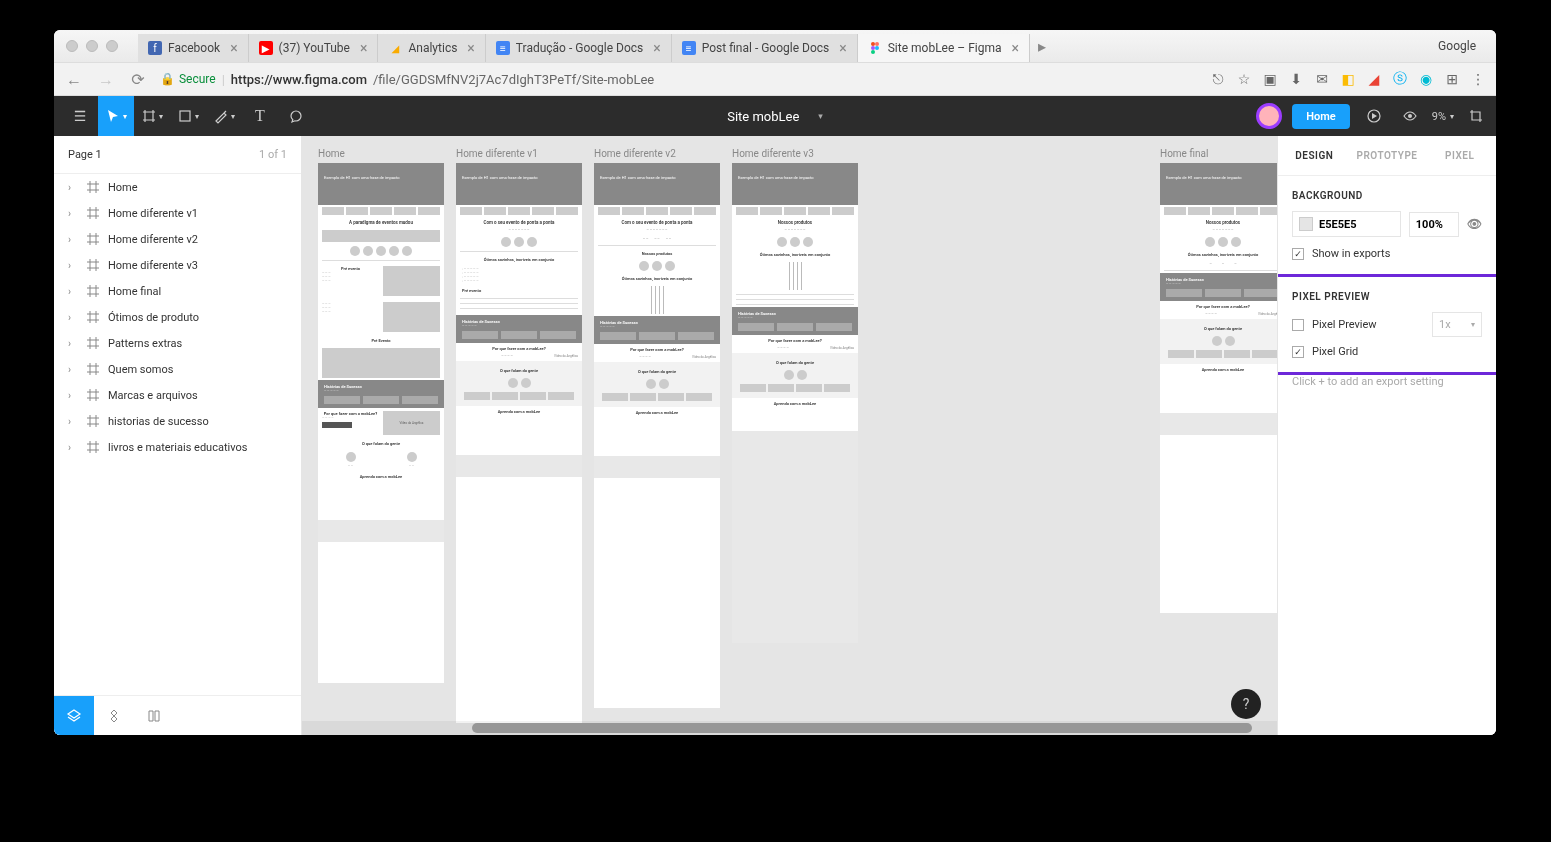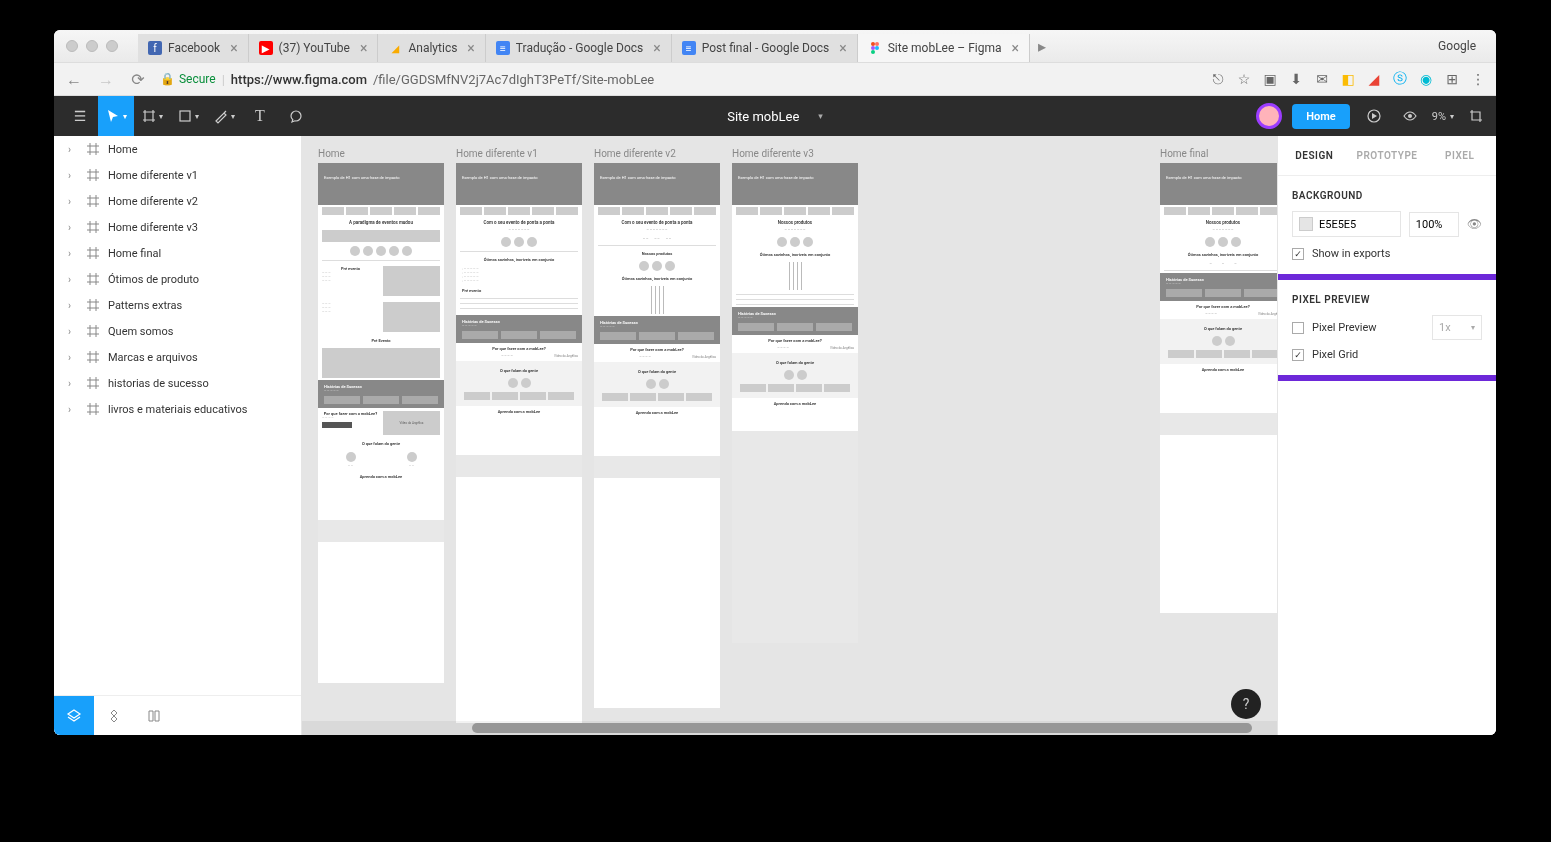--- a/index.html
+++ b/index.html
@@ -250,6 +250,10 @@
 
     <div class="figma-body">
       <div class="left-panel">
+        <div class="pages-header">
+          <span>Page 1</span>
+          <span class="pages-header-right">1 of 1</span>
+        </div>
         <div class="layers">
           <div class="layer-item">
               <span class="layer-chevron">›</span>

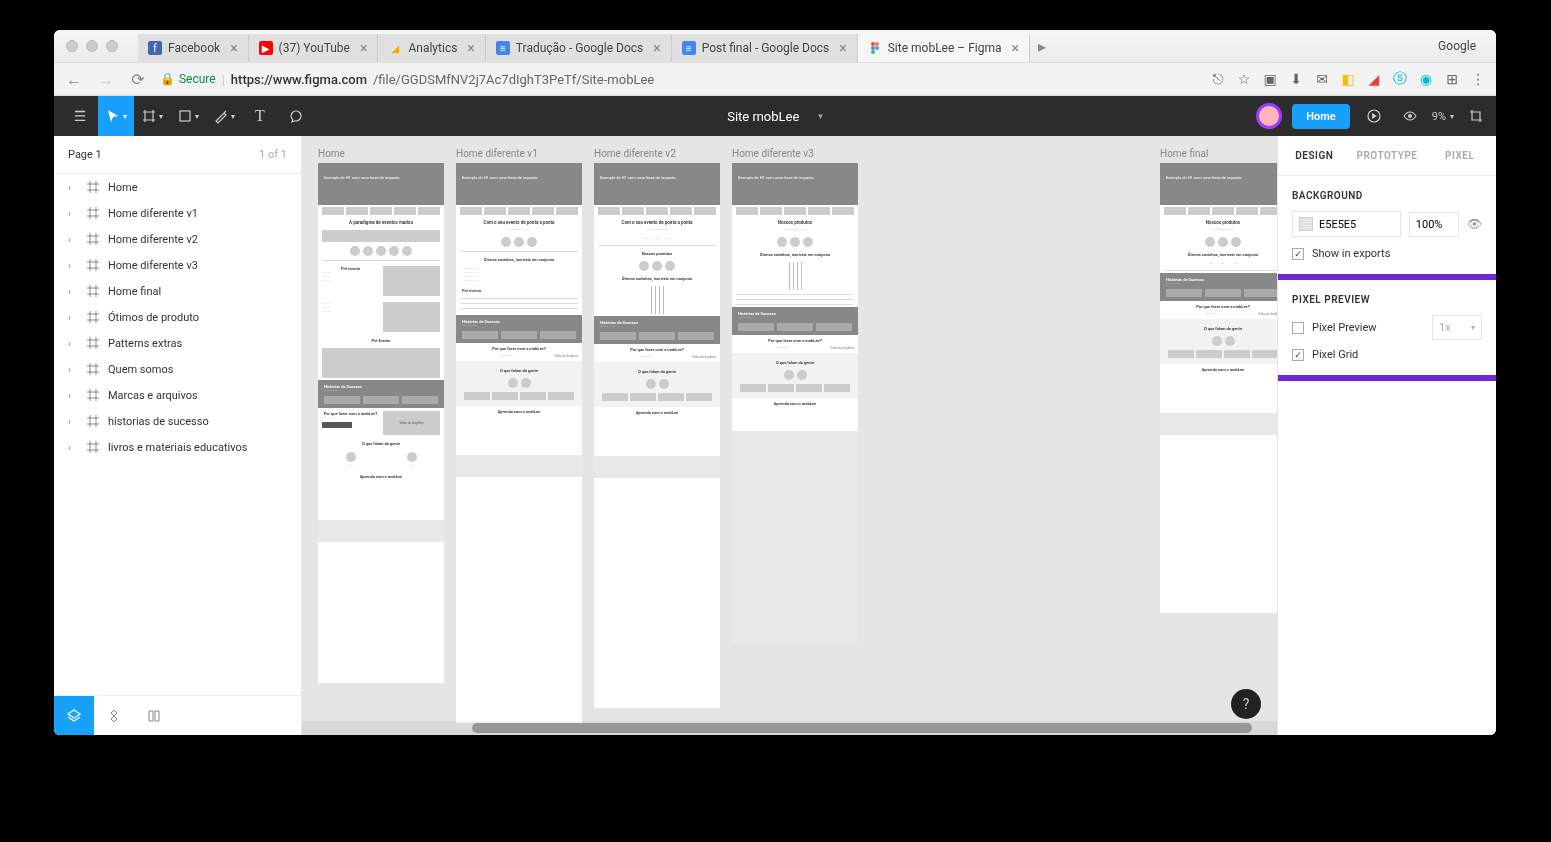--- a/index.html
+++ b/index.html
@@ -78,7 +78,7 @@
 .right-tabs { display: flex; border-bottom: 1px solid #eee; height: 40px; align-items: stretch; }
 .right-tab { flex: 1; display: flex; align-items: center; justify-content: center; color: #aaa; font-weight: 600; letter-spacing: 0.5px; font-size: 10px; cursor: pointer; }
 .right-tab.active { color: #333; }
-.panel-section { padding: 14px; border-bottom: 6px solid #6d28d9; }
+.panel-section { padding: 14px; border-bottom: 3px solid #6d28d9; }
 .panel-title { font-size: 10px; font-weight: 600; color: #333; letter-spacing: 0.5px; margin-bottom: 10px; display: flex; align-items: center; }
 .panel-title-actions { margin-left: auto; display: flex; gap: 8px; color: #888; }
 .color-row { display: flex; gap: 8px; align-items: center; margin-bottom: 10px; }

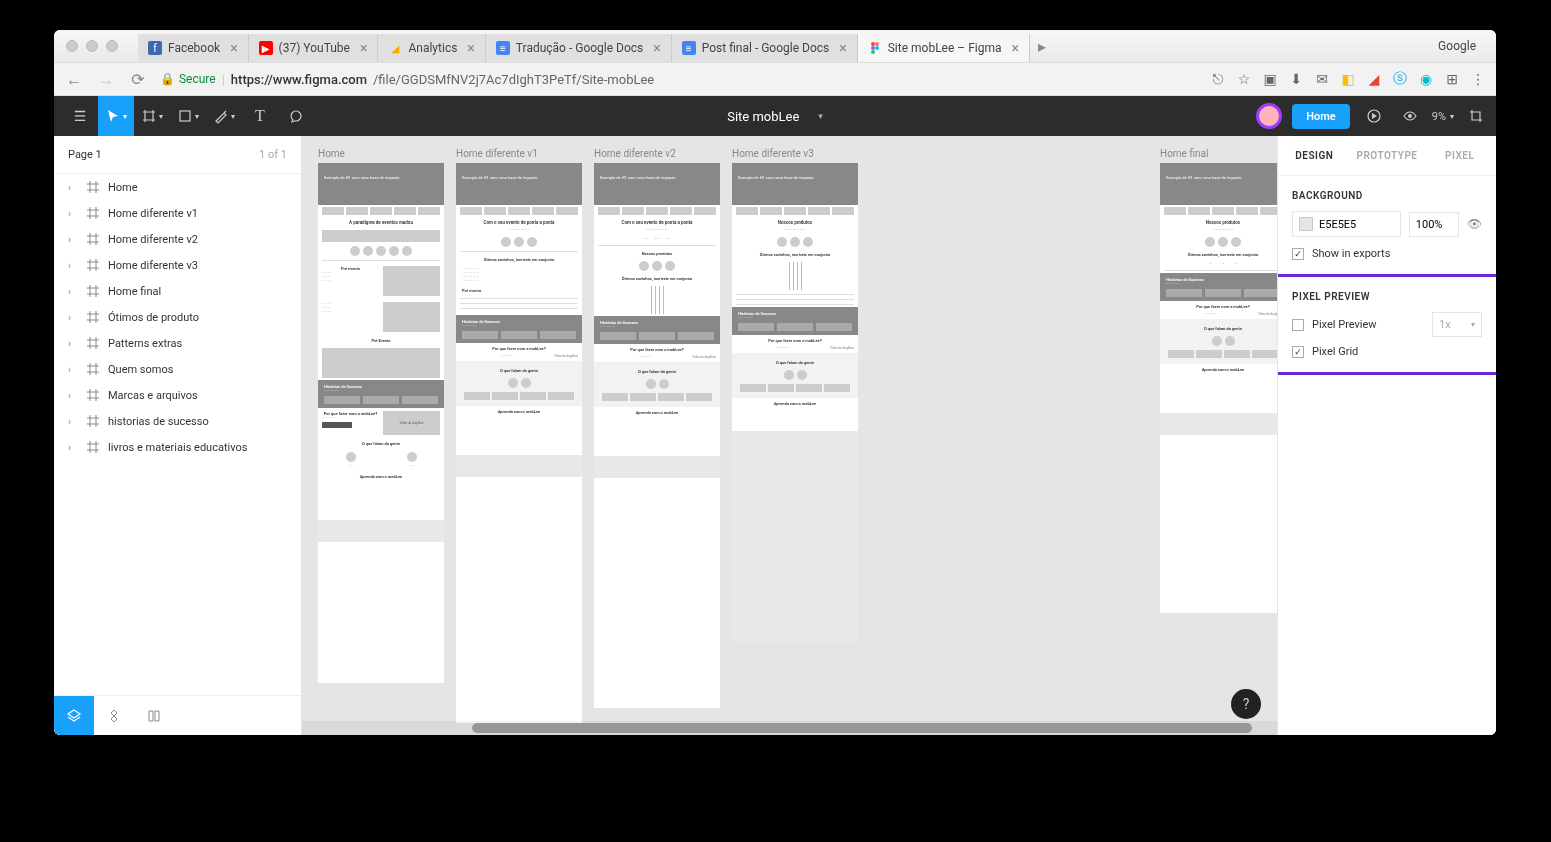--- a/index.html
+++ b/index.html
@@ -81,7 +81,7 @@
 .panel-section { padding: 14px; border-bottom: 3px solid #6d28d9; }
 .panel-title { font-size: 10px; font-weight: 600; color: #333; letter-spacing: 0.5px; margin-bottom: 10px; display: flex; align-items: center; }
 .panel-title-actions { margin-left: auto; display: flex; gap: 8px; color: #888; }
-.color-row { display: flex; gap: 8px; align-items: center; margin-bottom: 10px; }
+.color-row { display: flex; gap: 8px; align-items: center; margin-bottom: 10px; font-weight: bold; }
 .color-swatch { width: 14px; height: 14px; background: #e5e5e5; border: 1px solid #ccc; }
 .color-input { flex: 1; border: 1px solid #e5e5e5; padding: 5px 6px; font-size: 11px; }
 .opacity-input { width: 50px; border: 1px solid #e5e5e5; padding: 5px 6px; font-size: 11px; text-align: left; }

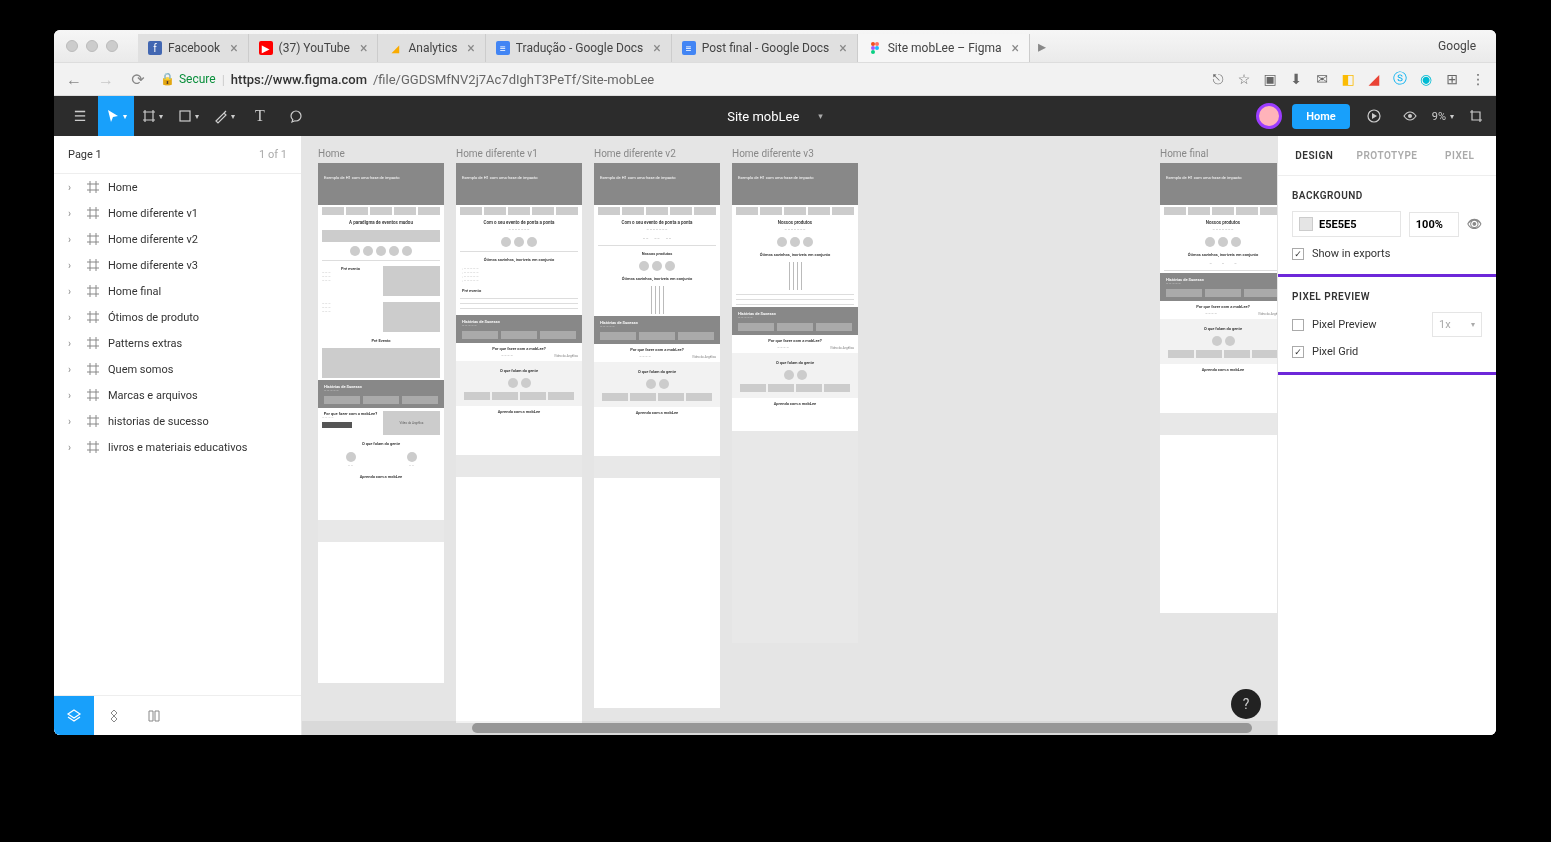--- a/index.html
+++ b/index.html
@@ -757,6 +757,7 @@
             <span>Pixel Grid</span>
           </div>
         </div>
+        <div class="hint" style="padding-top:0">Click + to add an export setting</div>
       </div>
     </div>
   </div>

